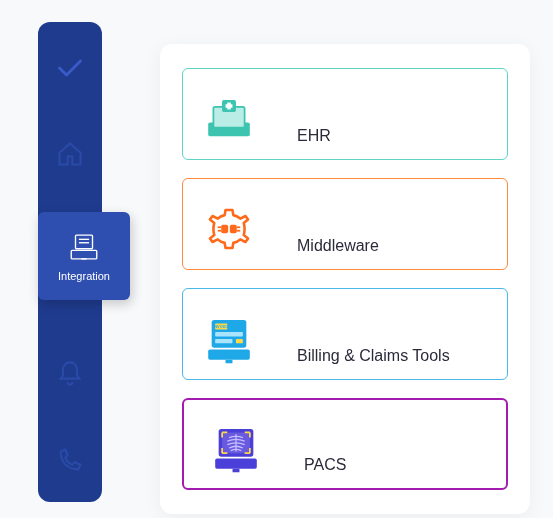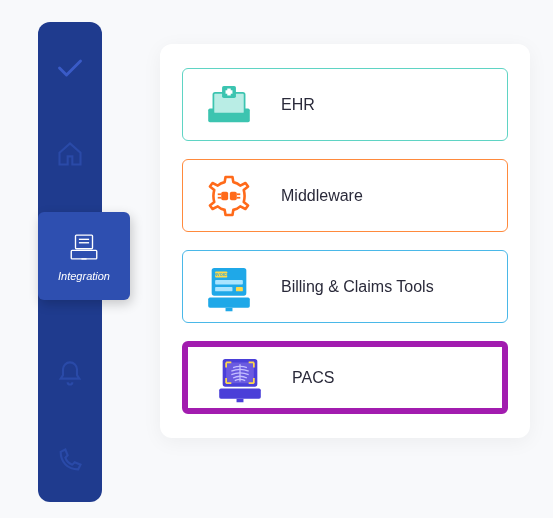--- a/index.html
+++ b/index.html
@@ -74,10 +74,10 @@
     border-radius: 6px;
     padding: 14px 20px;
     display: flex;
-    align-items: center;
-    gap: 26px;
+    align-items: flex-end;
+    gap: 42px;
     cursor: pointer;
-    height: 73px;
+    height: 92px;
   }
   .card-icon {
     width: 52px;

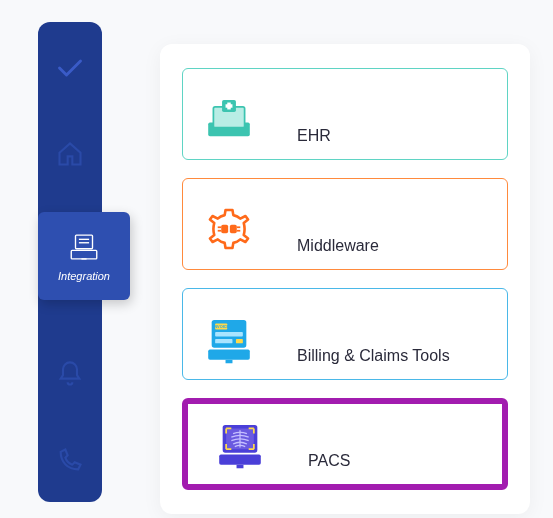--- a/index.html
+++ b/index.html
@@ -33,7 +33,6 @@
     position: relative;
     margin-bottom: 30px;
     cursor: pointer;
-    font-style: italic;
   }
   .sidebar-item.active {
     background: #2e4fb0;

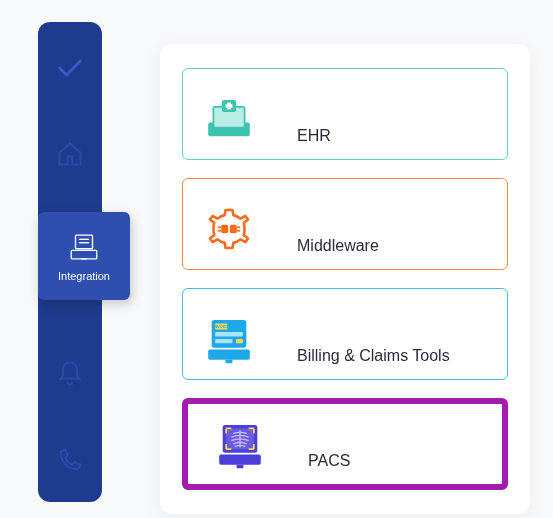--- a/index.html
+++ b/index.html
@@ -94,7 +94,7 @@
   .card.ehr { border: 1px solid #5fd4c4; }
   .card.billing { border: 1px solid #4ab8e8; }
   .card.middleware { border: 1px solid #ff8a3d; }
-  .card.pacs { border: 6px solid #a21caf; padding-left: 26px; }
+  .card.pacs { border: 2px solid #a21caf; padding-left: 26px; }
 </style>
 </head>
 <body>

